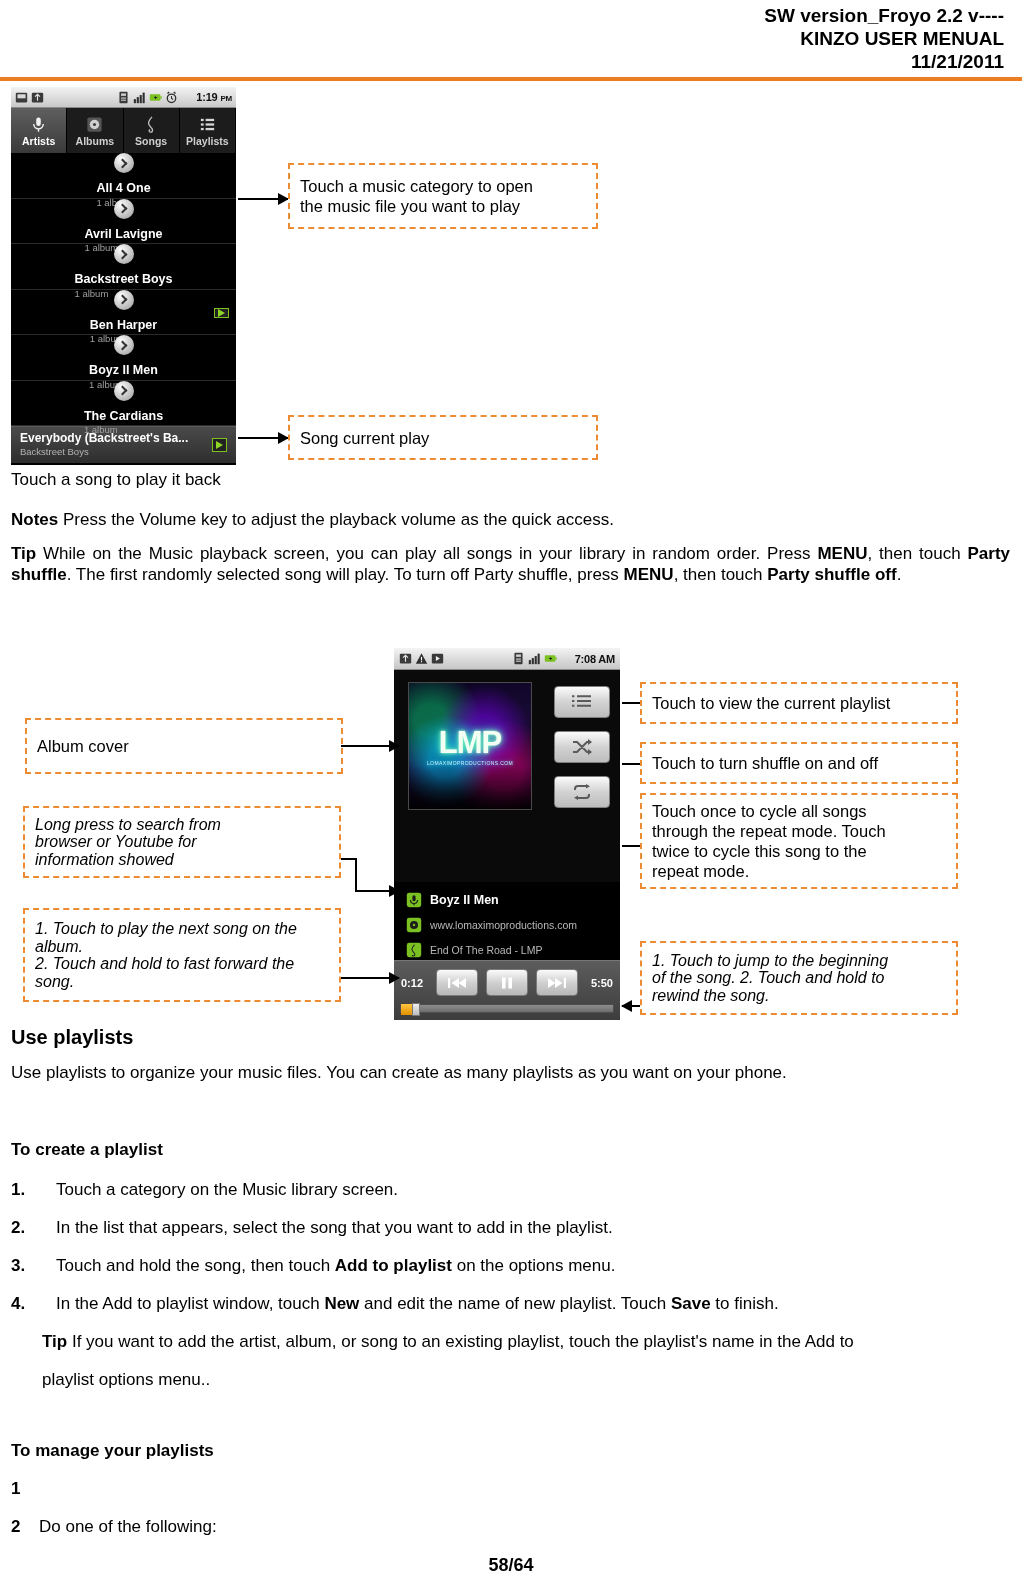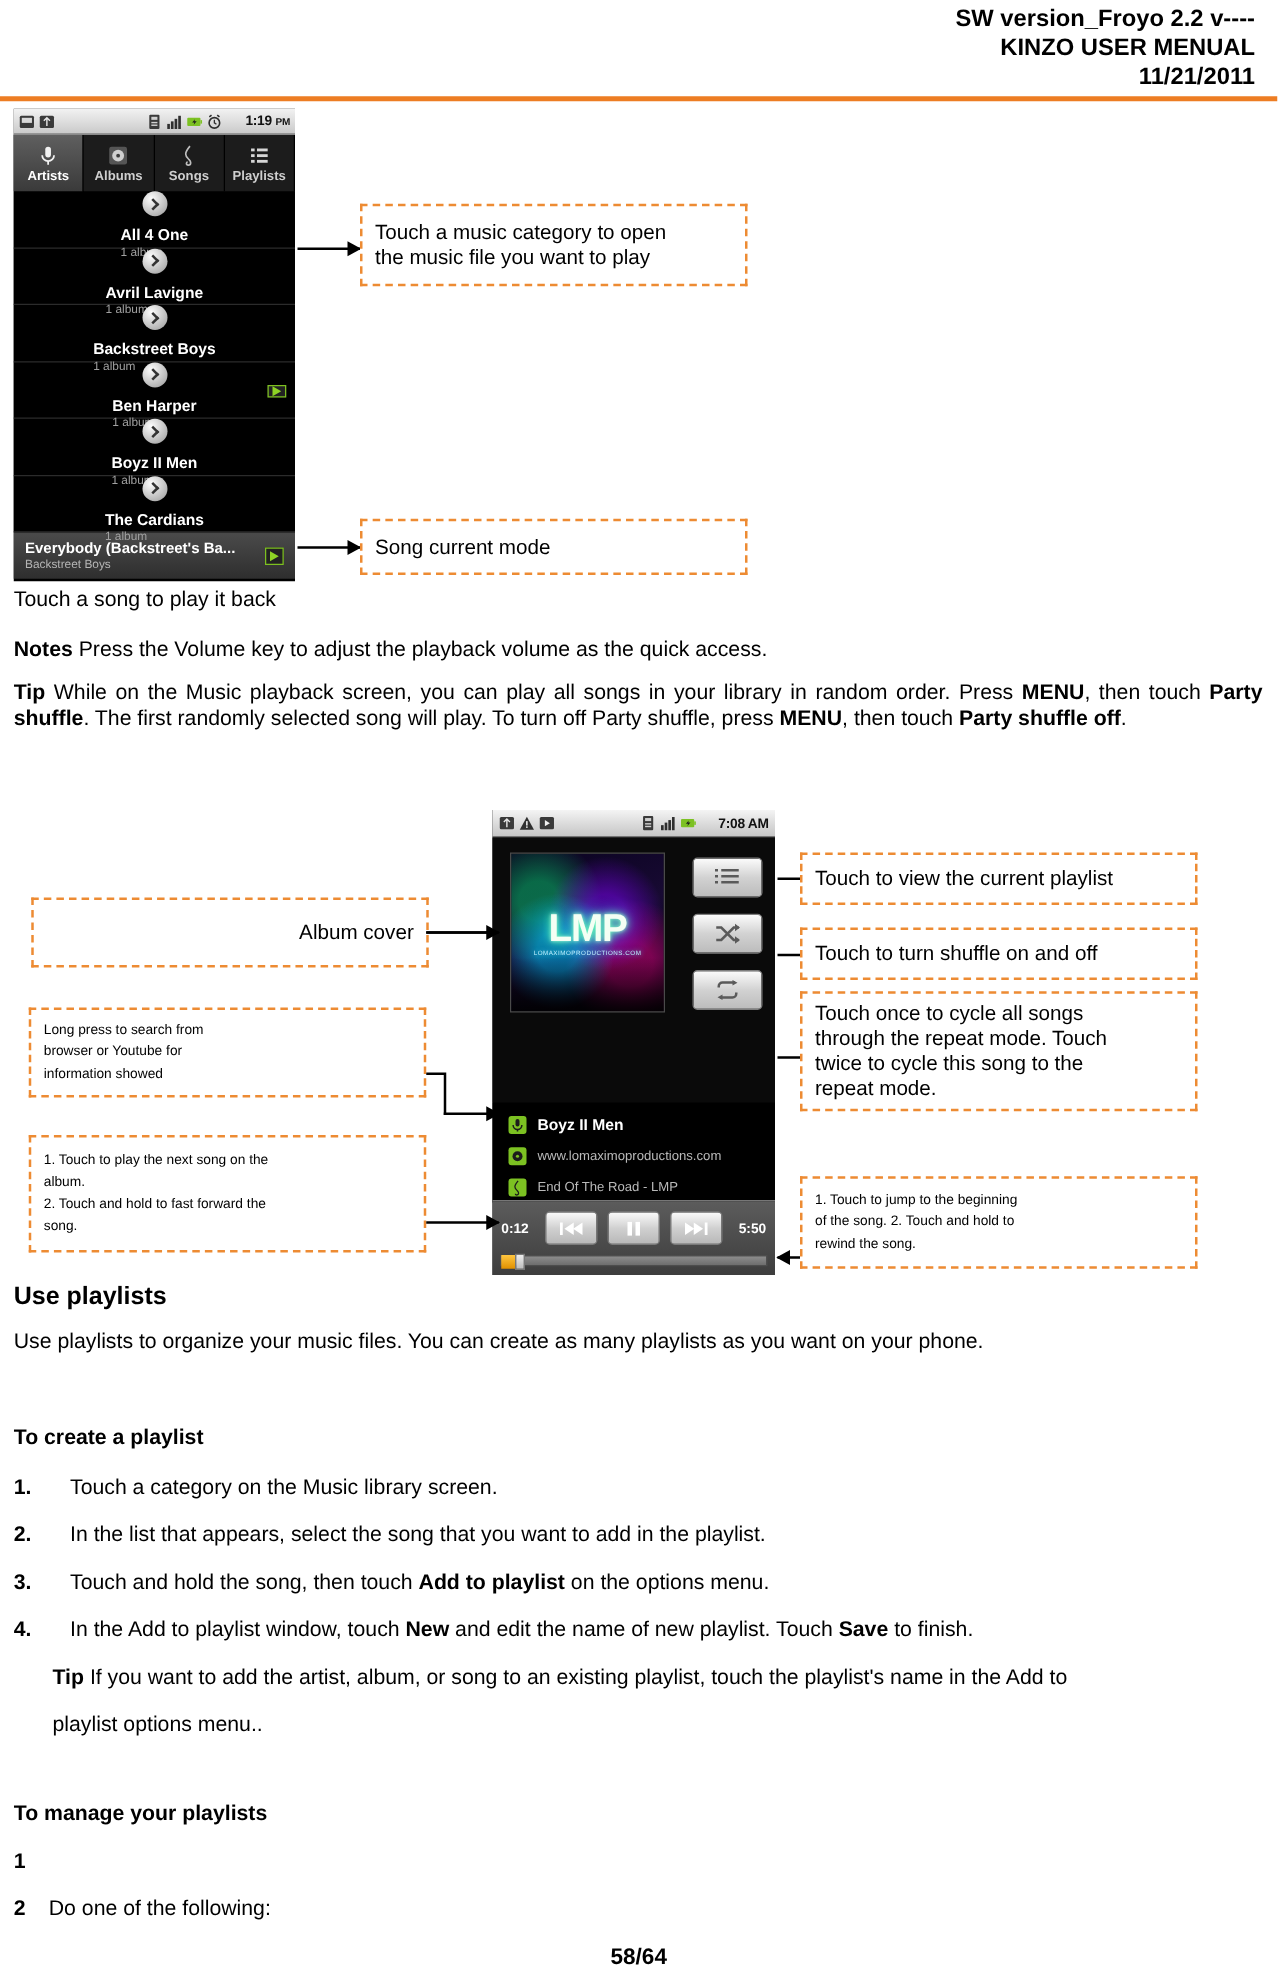--- a/index.html
+++ b/index.html
@@ -341,7 +341,7 @@
 
 <div class="arrow" style="left:238px; top:437px; width:50px;"></div>
 <div class="callout" style="left:288px; top:415px; width:310px; height:45px;">
-  <span>Song current mode</span>
+  <span>Song current play</span>
 </div>
 
 <div class="cap1">Touch a song to play it back</div>

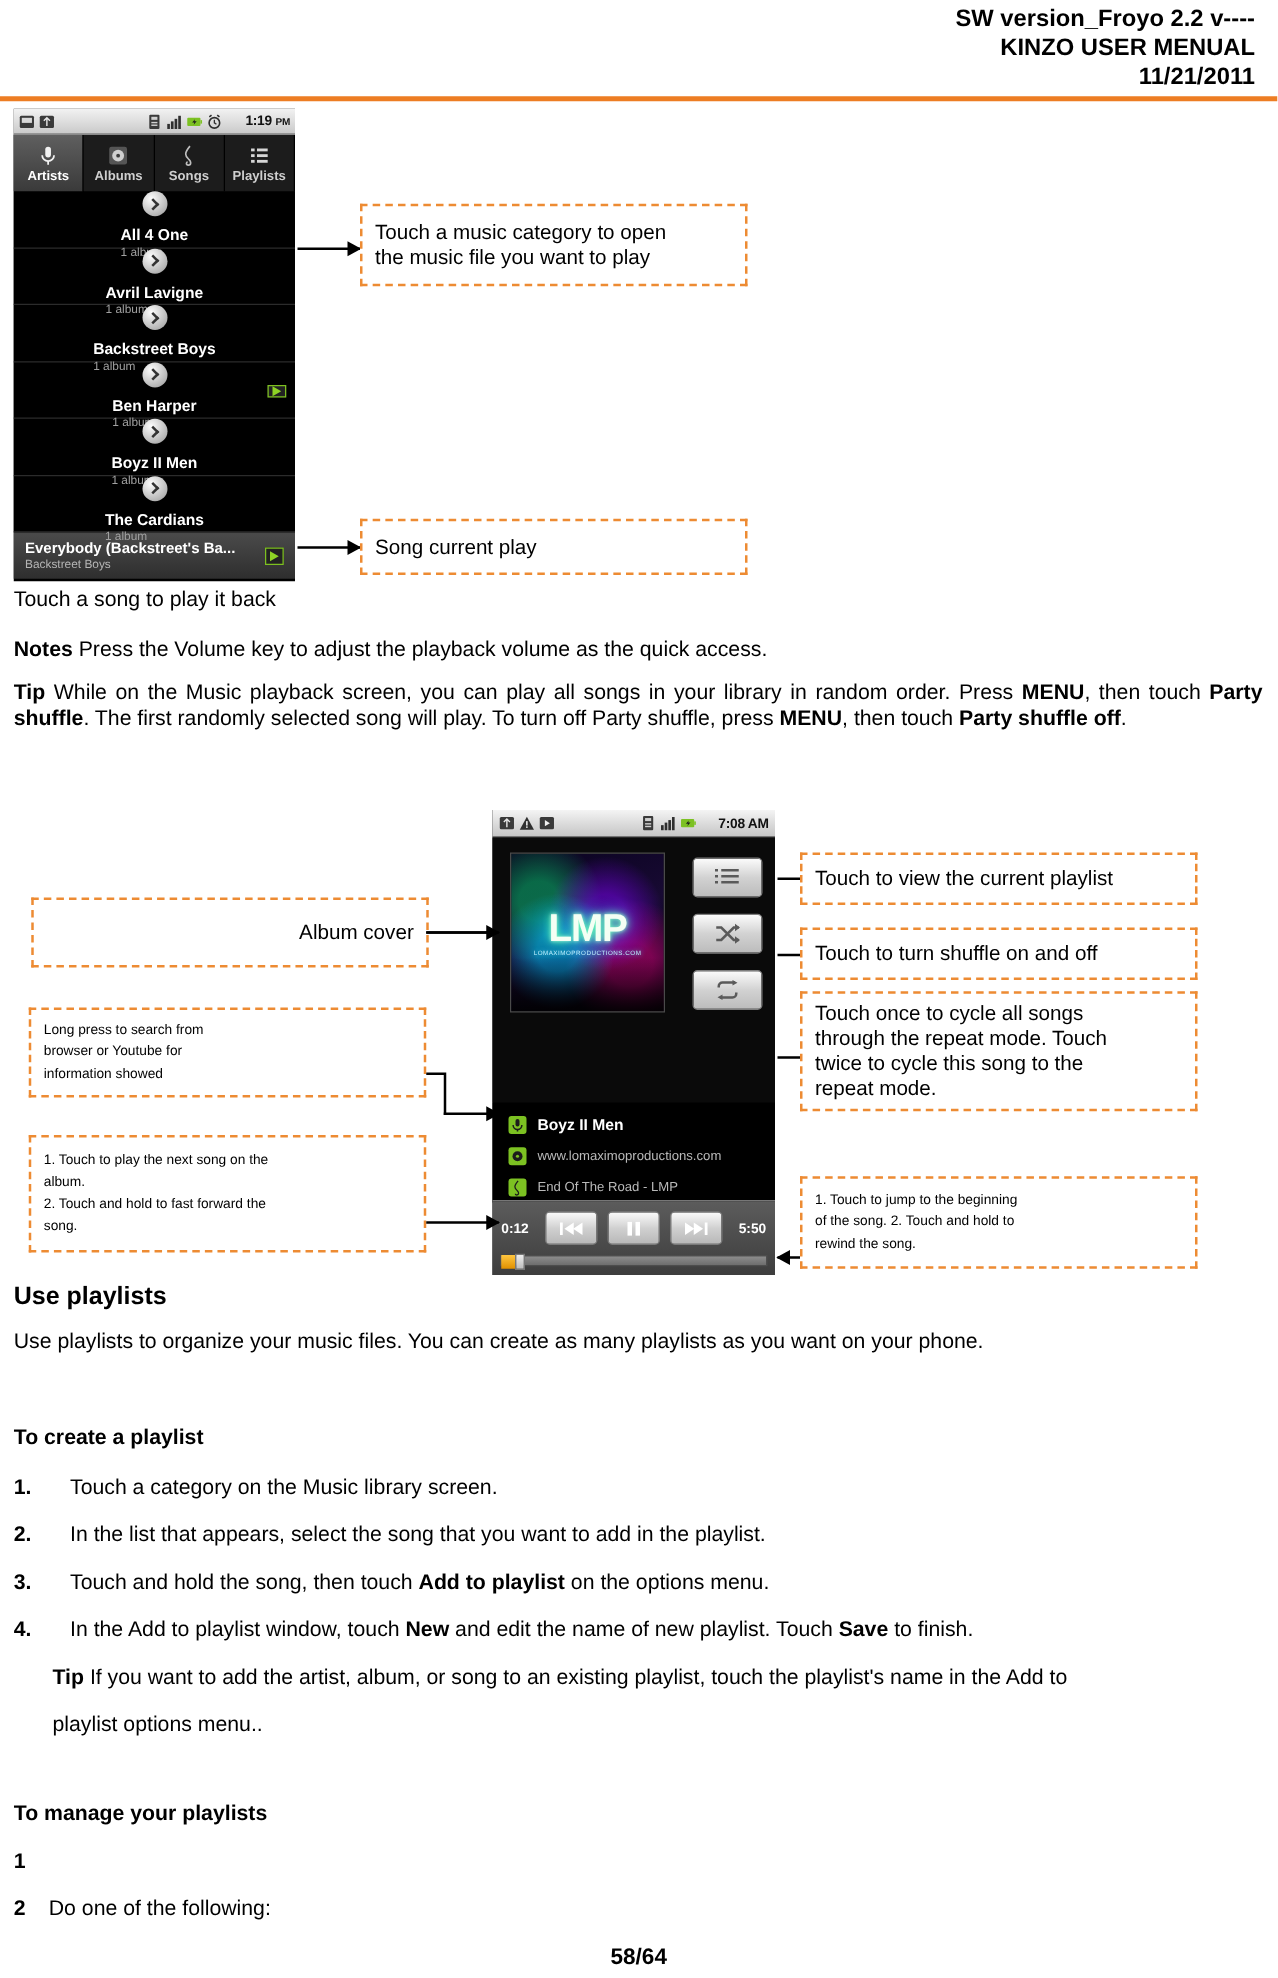--- a/index.html
+++ b/index.html
@@ -481,7 +481,7 @@
   </div>
 </div>
 
-<div class="callout" style="left:25px; top:718px; width:318px; height:56px;justify-content:flex-end;">
+<div class="callout" style="left:25px; top:718px; width:318px; height:56px;">
   <span>Album cover</span>
 </div>
 <div class="leader" style="left:341px; top:745px; width:52px; height:2px;"></div>

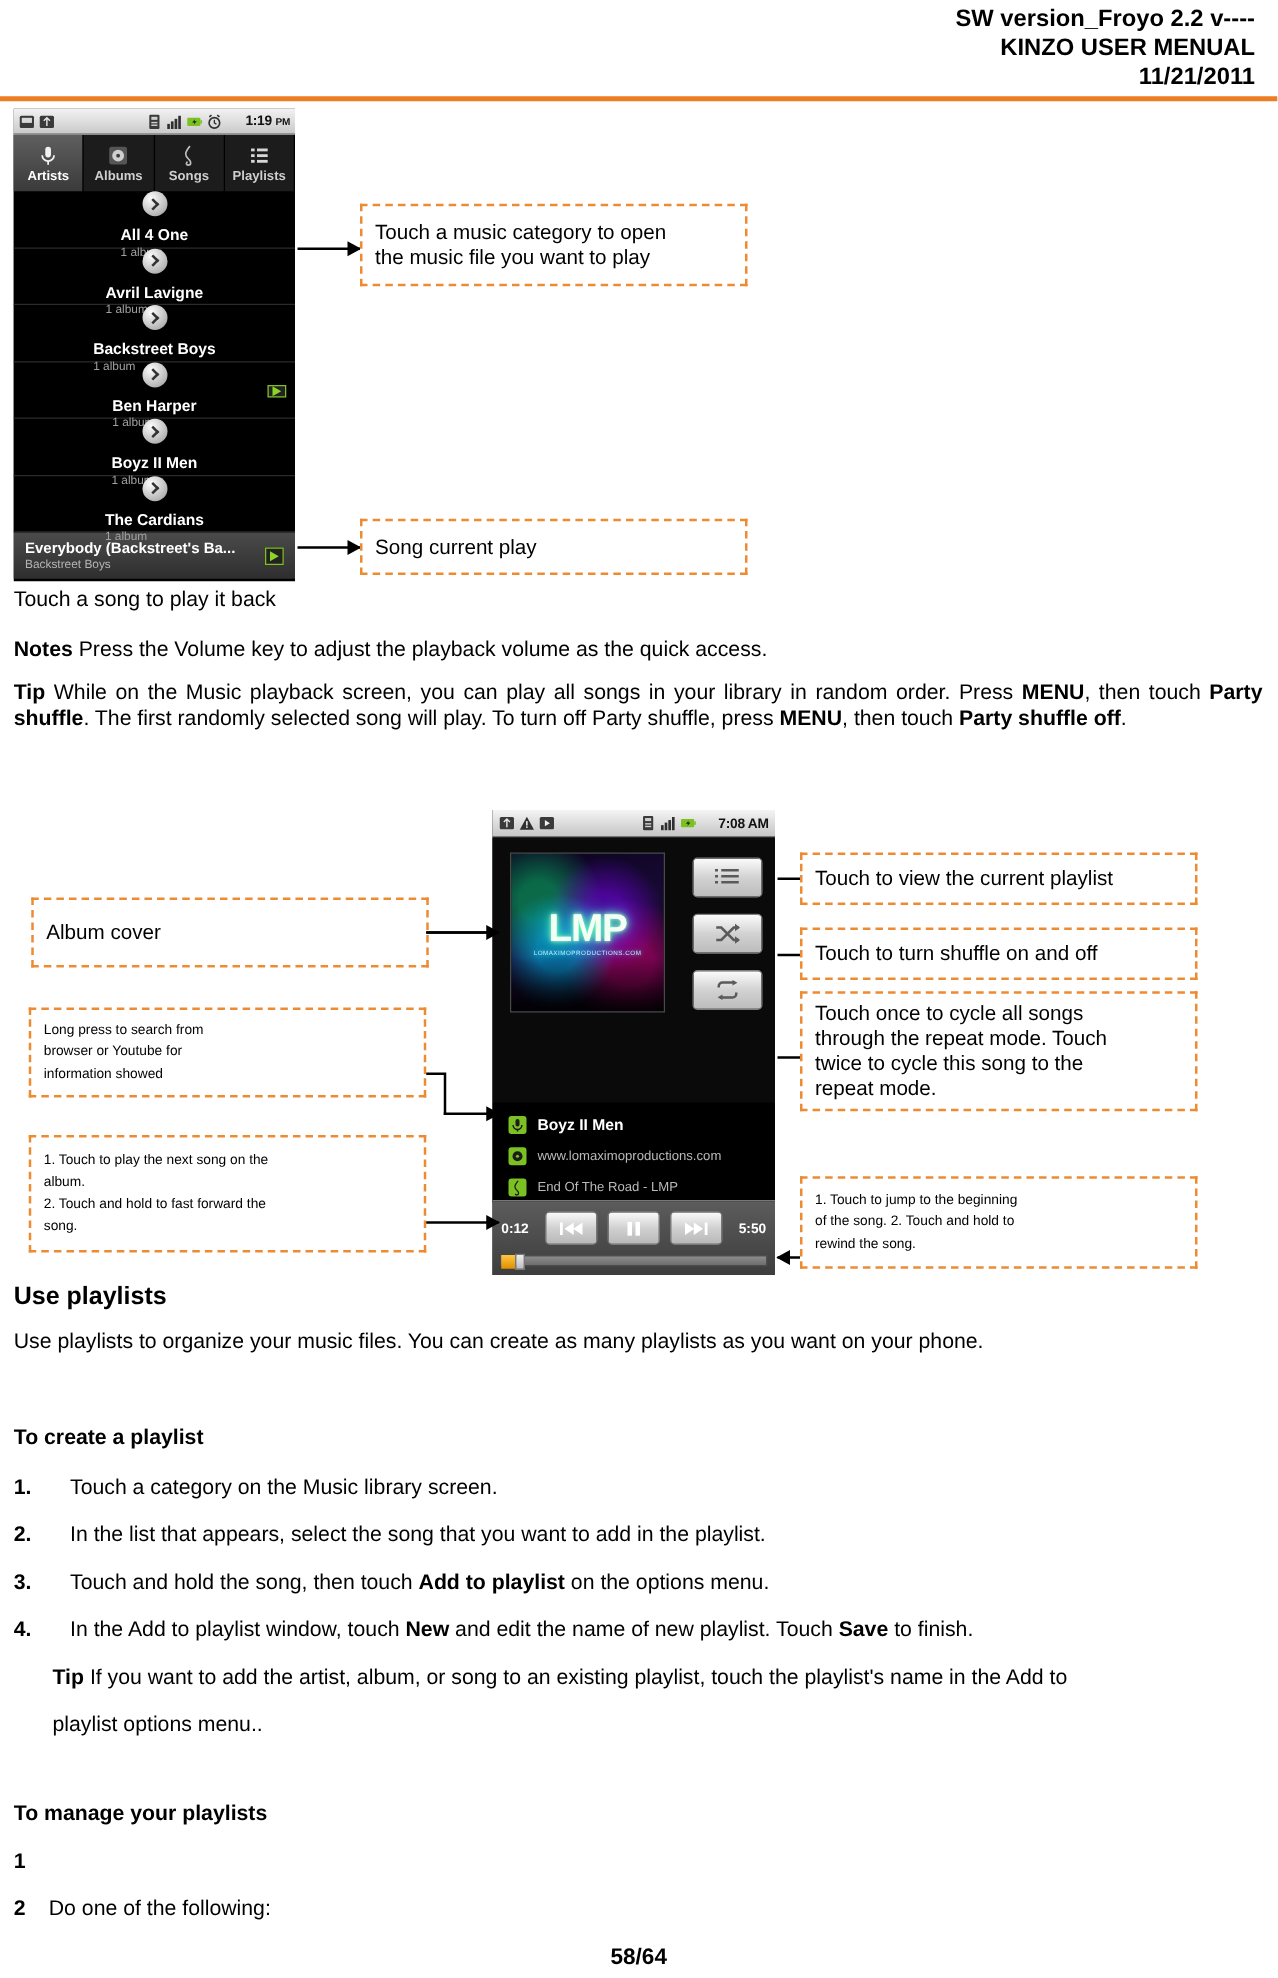--- a/index.html
+++ b/index.html
@@ -30,7 +30,7 @@
     padding:4px 10px;
     font-size:16.5px; line-height:20px; color:#000;
   }
-  .callout.small { font-size:11px; line-height:17.5px; }
+  .callout.small { font-size:16px; line-height:17.5px;font-style:italic; }
   .callout span { display:block; white-space:pre-line; }
 
   

